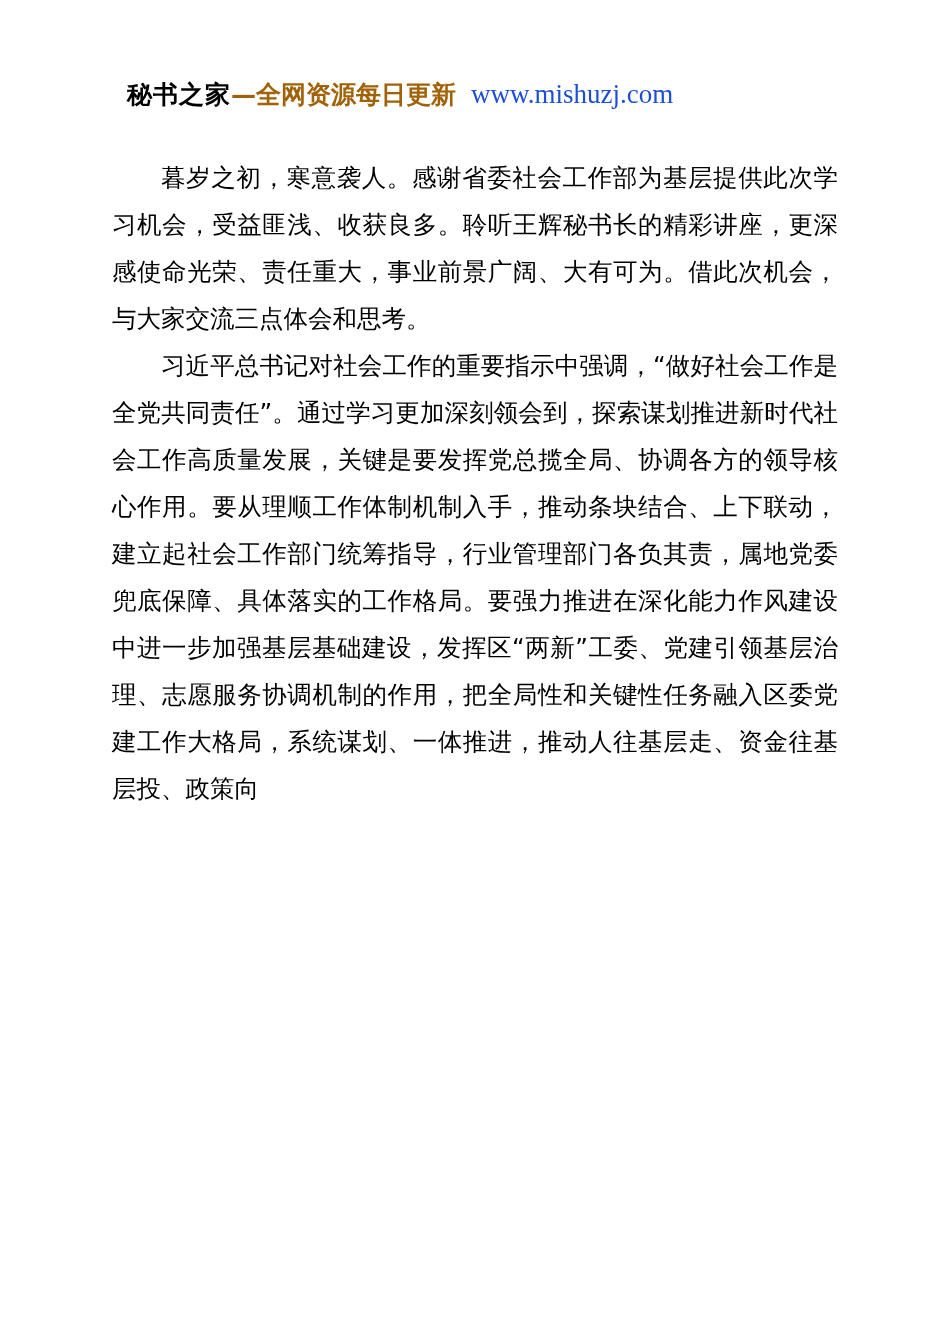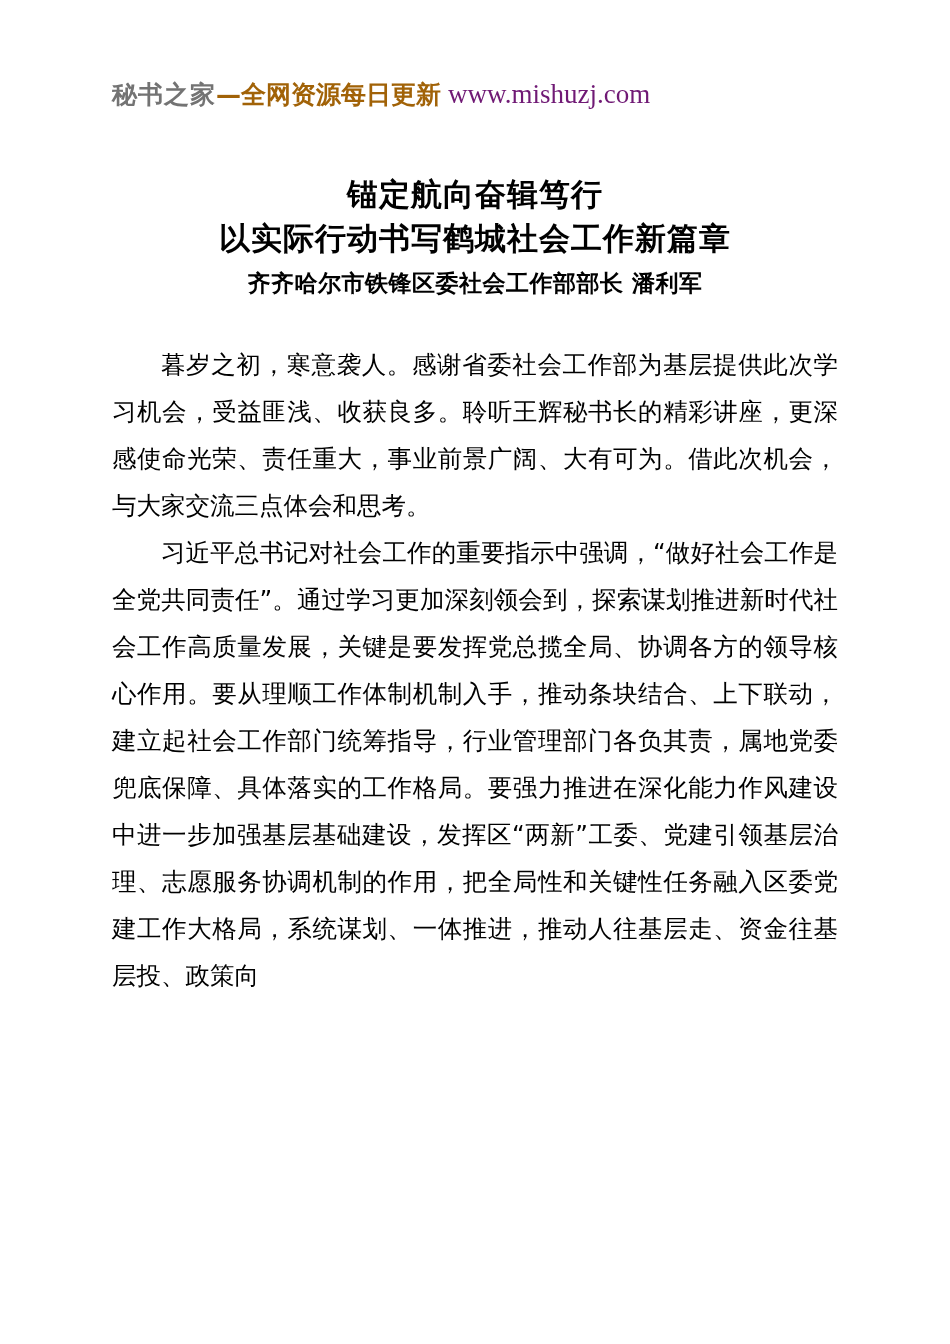--- a/index.html
+++ b/index.html
@@ -31,10 +31,11 @@
     font-weight: bold;
   }
   .banner .brand {
-    color: #737373;
+    color: #000000;
     font-family: Liberation Mono, monospace;
     font-weight: bold;
     letter-spacing: 1px;
+    margin-left: 15px;
   }
   .banner .tagline {
     color: #a16207;

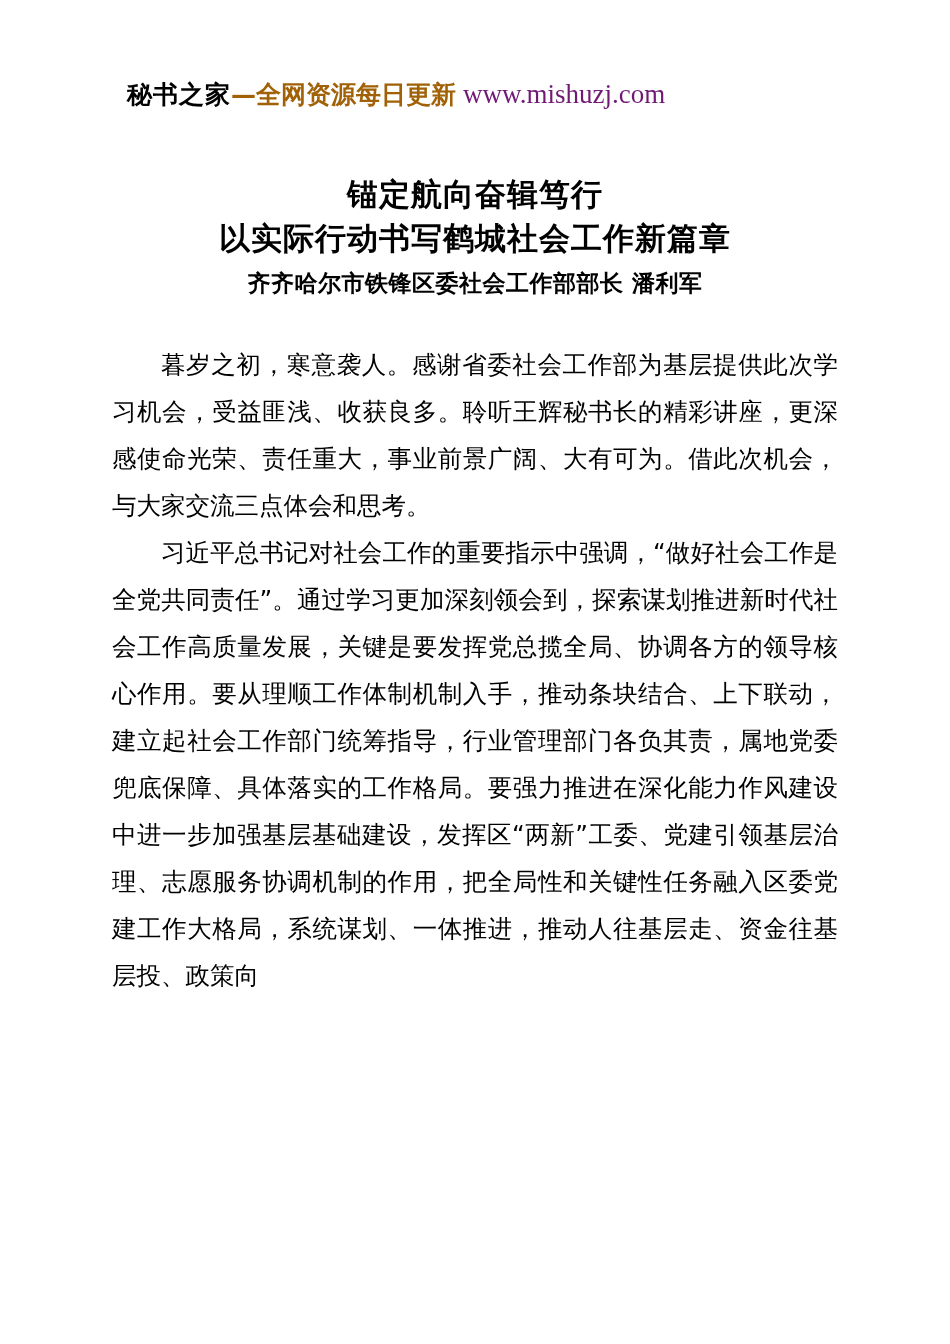--- a/index.html
+++ b/index.html
@@ -43,10 +43,11 @@
     font-weight: bold;
   }
   .banner .site {
-    color: #701a75;
+    color: #1d4ed8;
     font-family: "Liberation Serif", serif;
     font-weight: normal;
     font-size: 27px;
+    margin-left: 8px;
   }
   
   .title-block {

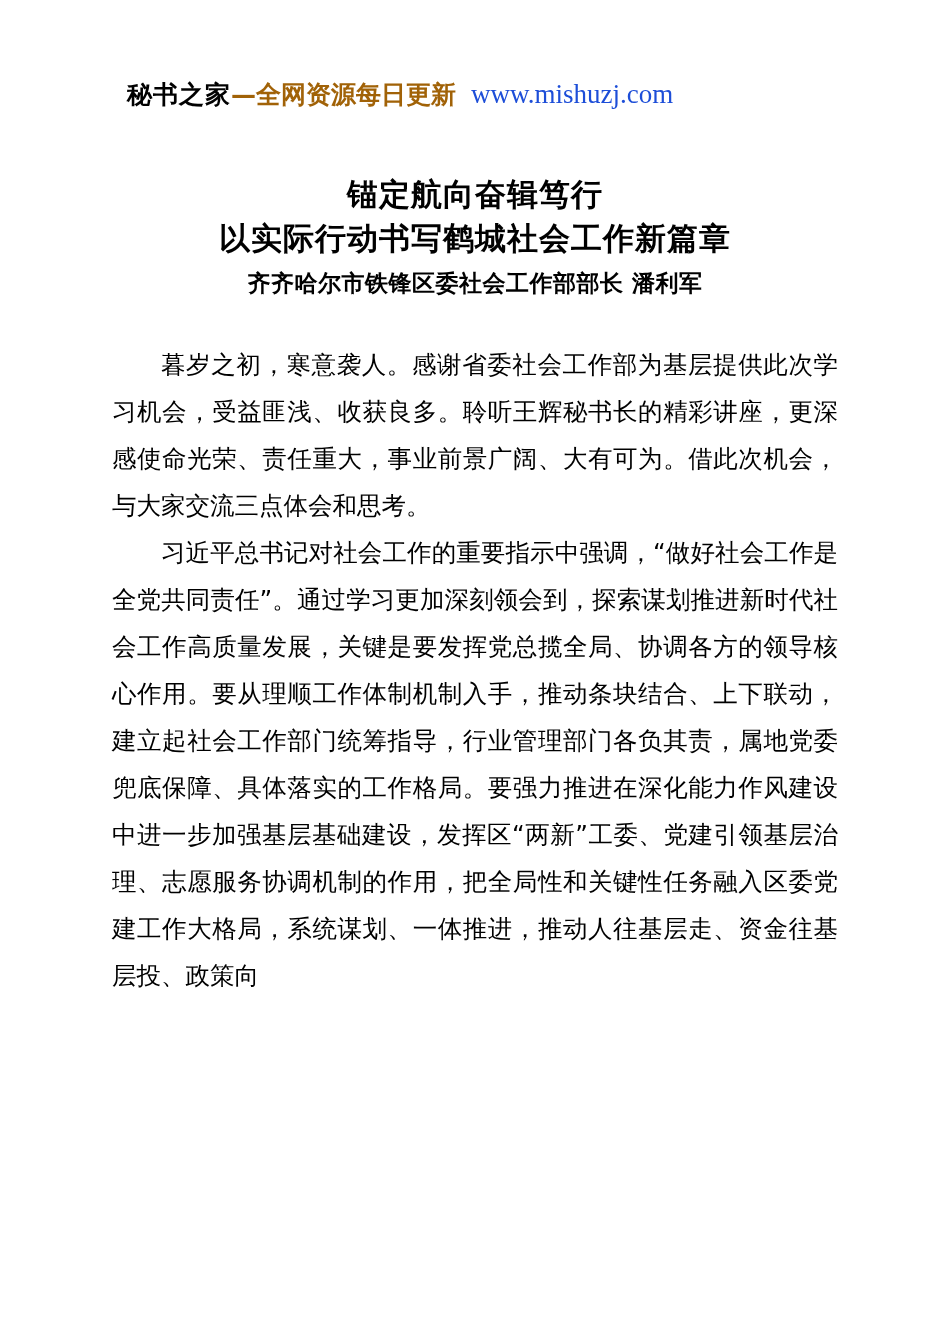--- a/index.html
+++ b/index.html
@@ -91,11 +91,6 @@
     <span class="brand">秘书之家</span><span class="tagline">—全网资源每日更新</span> <span class="site">www.mishuzj.com</span>
   </div>
 
-  <div class="title-block">
-    <div class="doc-title">锚定航向奋辑笃行</div>
-    <div class="doc-title">以实际行动书写鹤城社会工作新篇章</div>
-    <div class="doc-subtitle">齐齐哈尔市铁锋区委社会工作部部长 潘利军</div>
-  </div>
 
   <div class="body-text">
     <p>暮岁之初，寒意袭人。感谢省委社会工作部为基层提供此次学习机会，受益匪浅、收获良多。聆听王辉秘书长的精彩讲座，更深感使命光荣、责任重大，事业前景广阔、大有可为。借此次机会，与大家交流三点体会和思考。</p>

